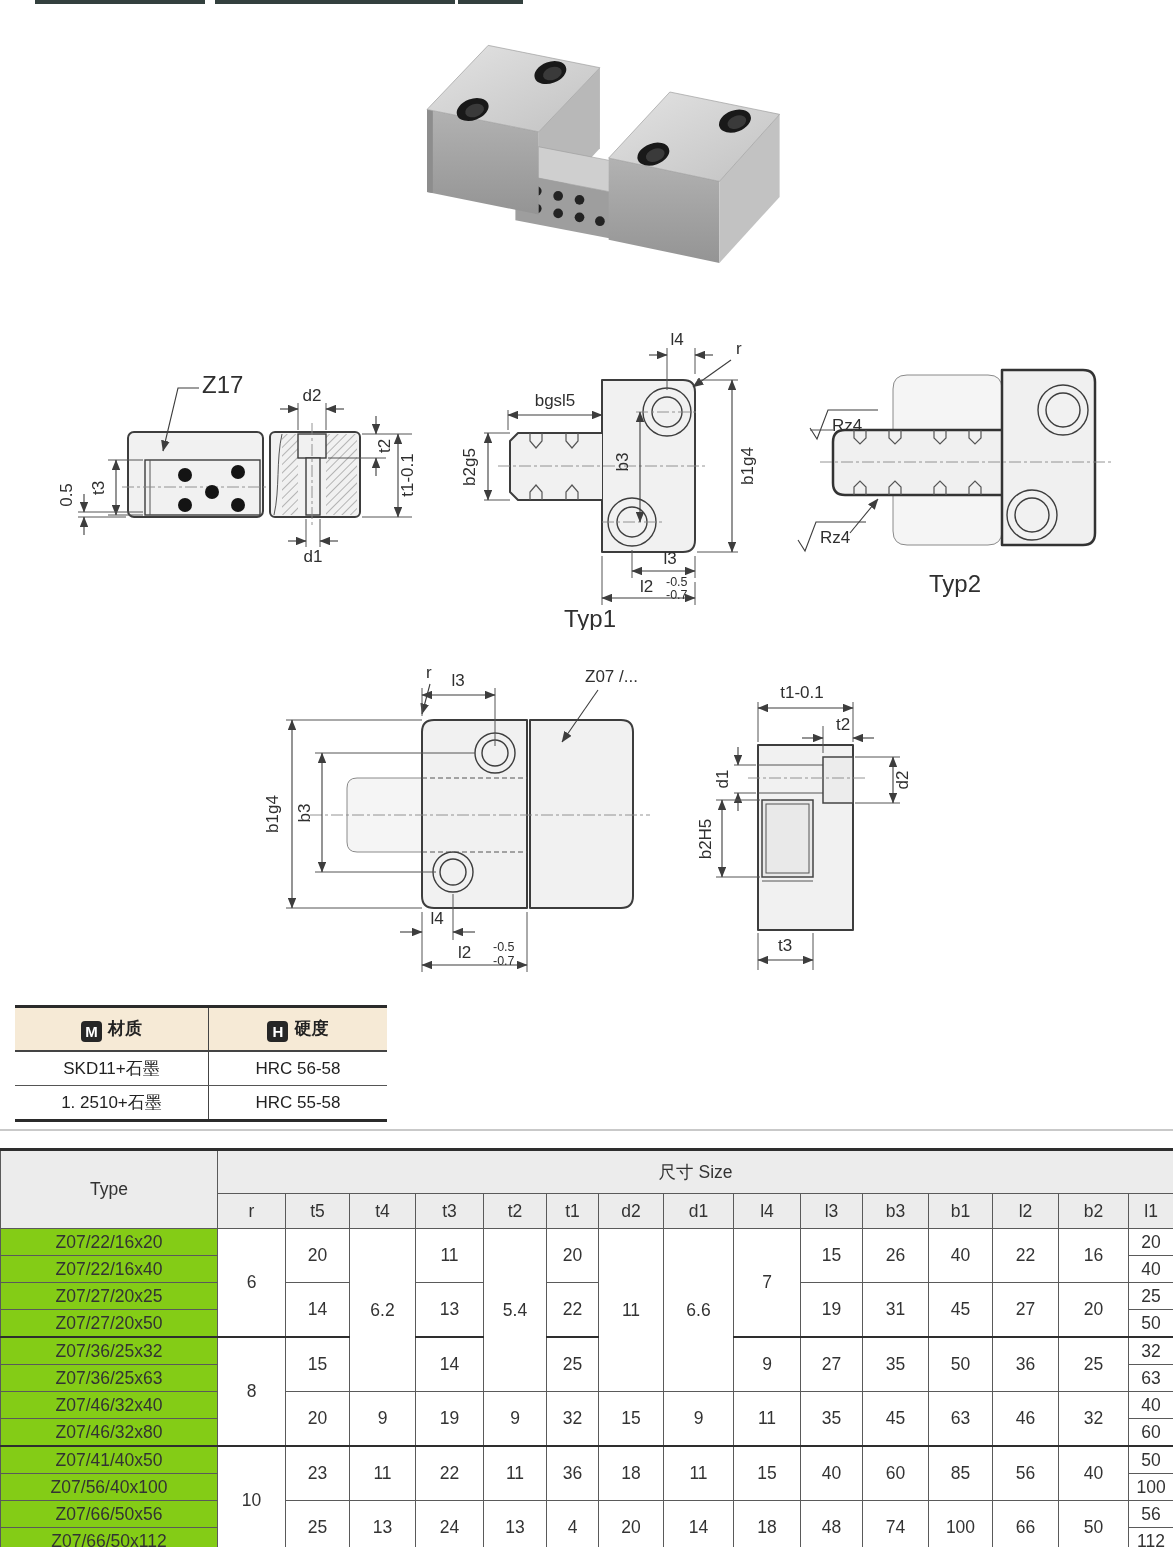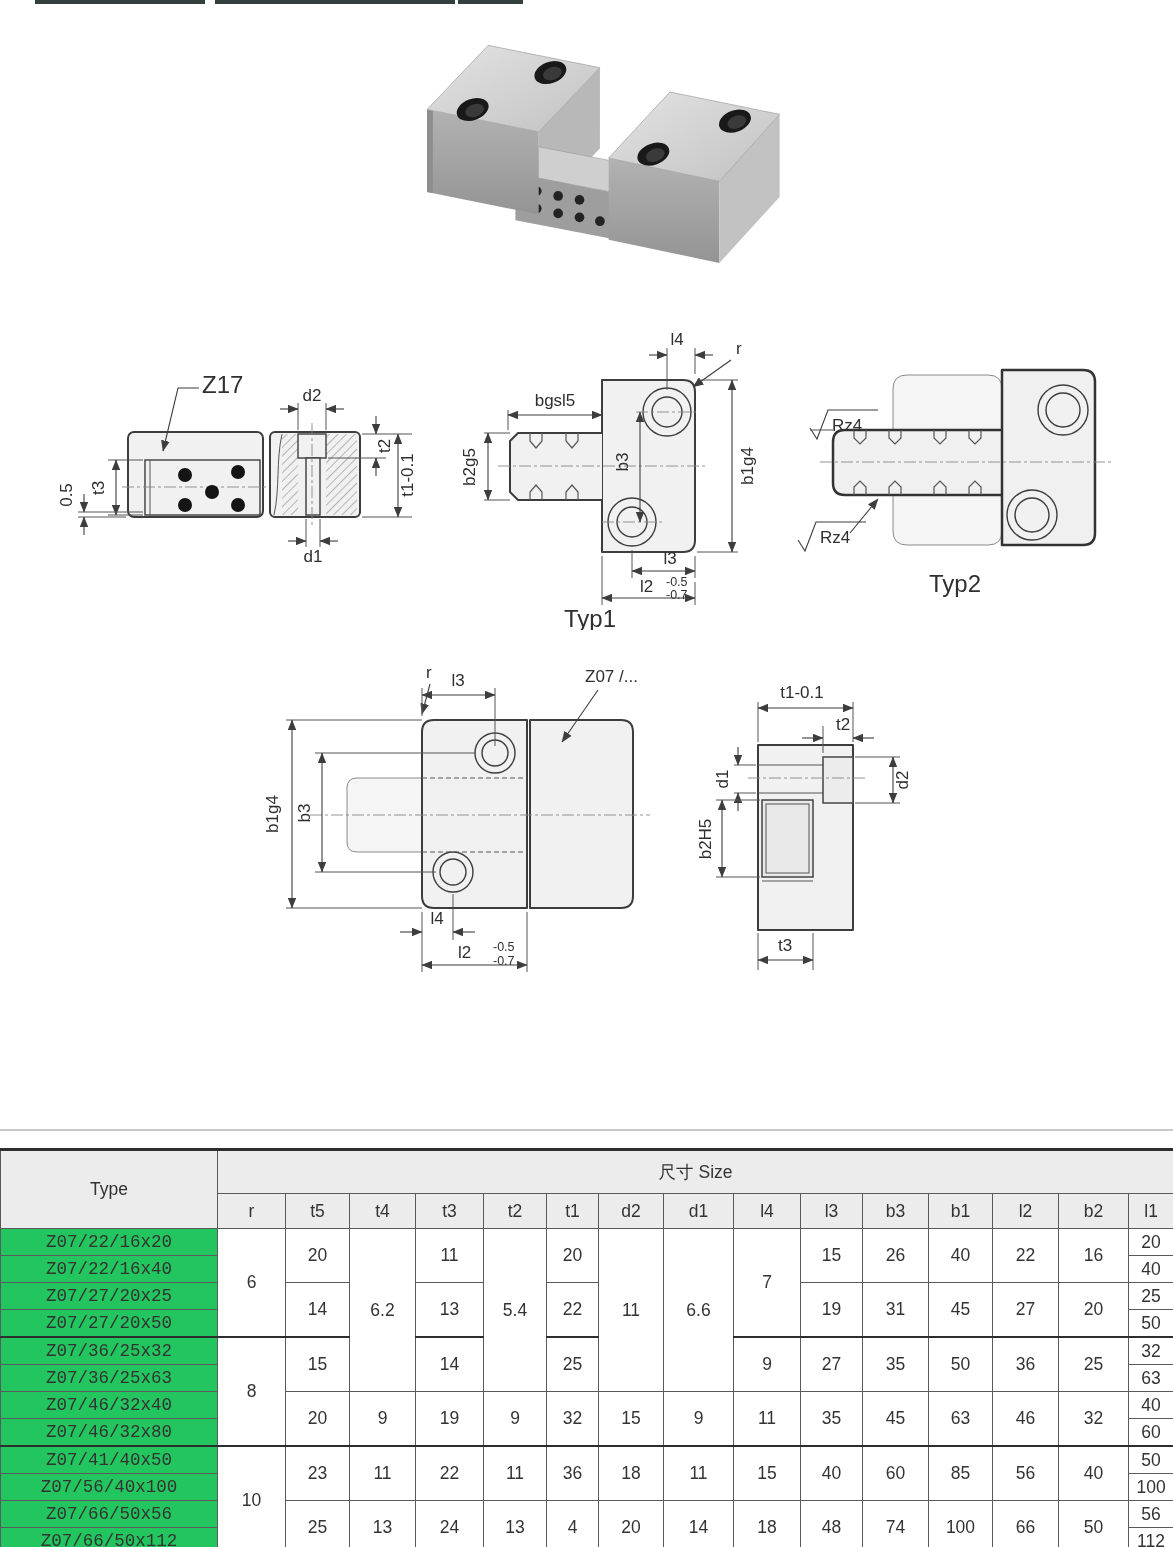--- a/index.html
+++ b/index.html
@@ -341,6 +341,14 @@
 
   <table class="mat-table">
     <tbody>
+        <tr>
+      <th>
+        <span class="mh-icon">M</span><span>材质</span>
+      </th>
+      <th>
+        <span class="mh-icon">H</span><span>硬度</span>
+      </th>
+    </tr>
   </tbody>
     </table>
 

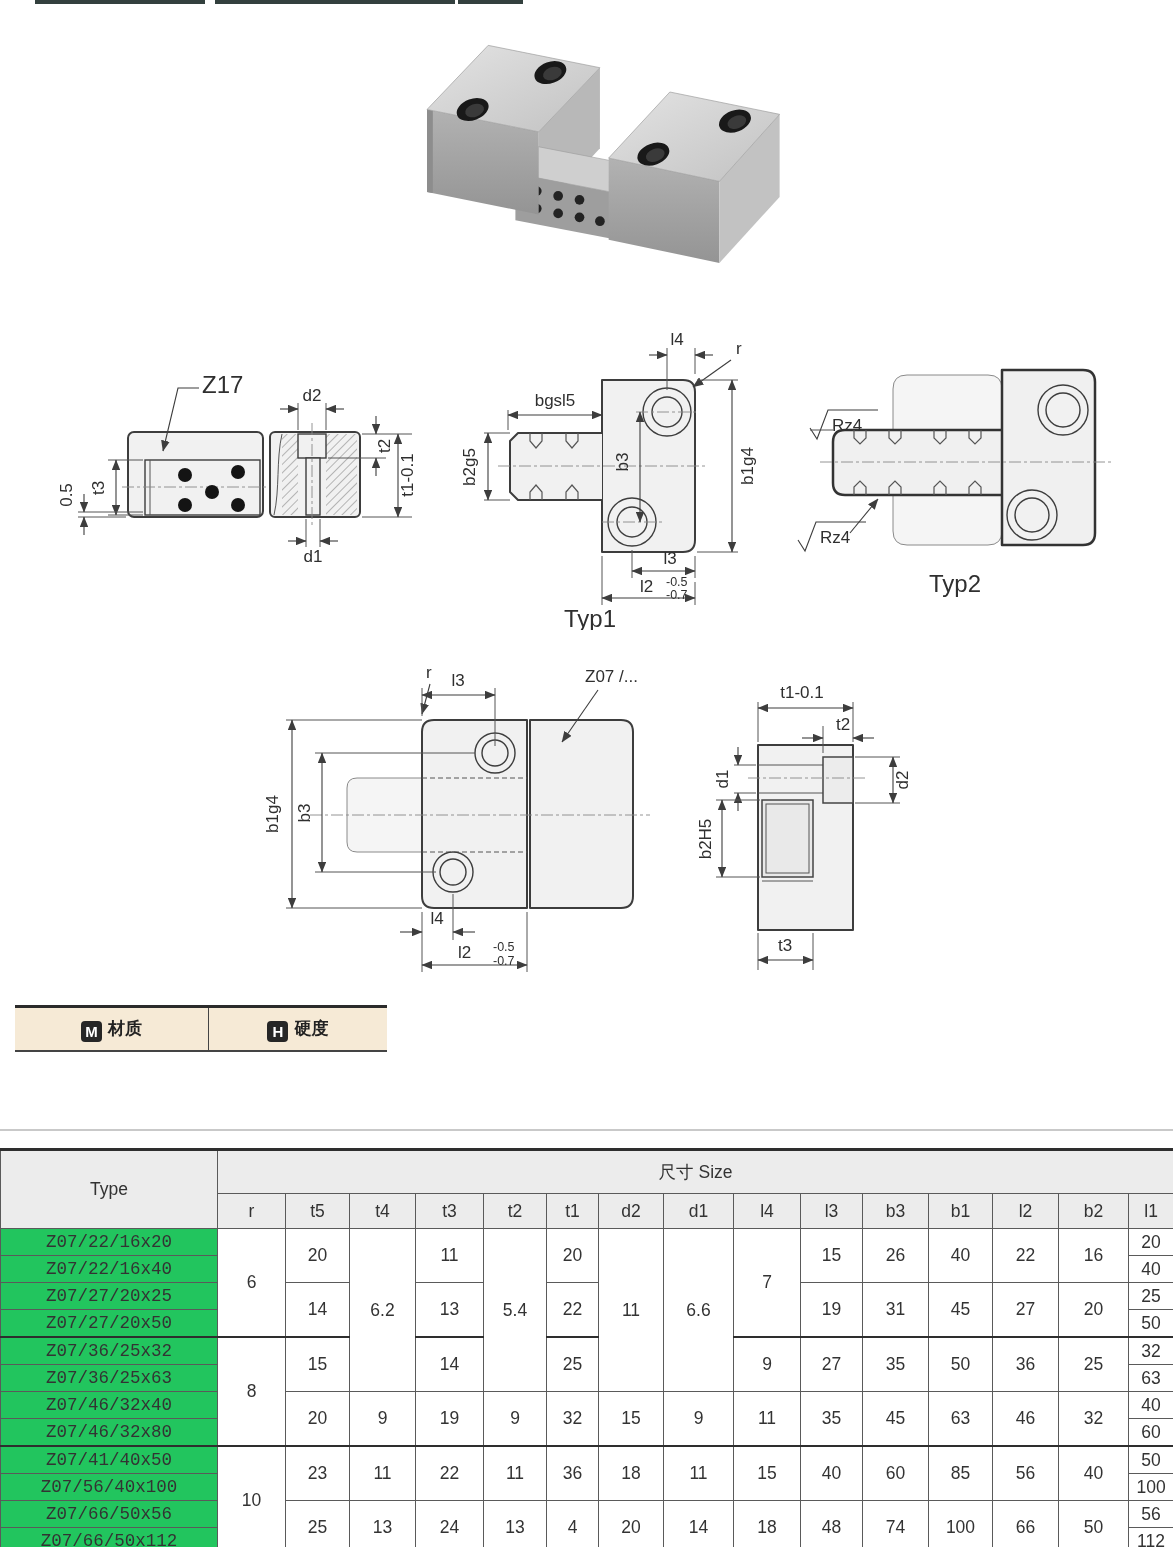--- a/index.html
+++ b/index.html
@@ -348,6 +348,10 @@
       <th>
         <span class="mh-icon">H</span><span>硬度</span>
       </th>
+    </tr>
+    <tr>
+      <td>SKD11+石墨</td>
+      <td>HRC 56-58</td>
     </tr>
   </tbody>
     </table>

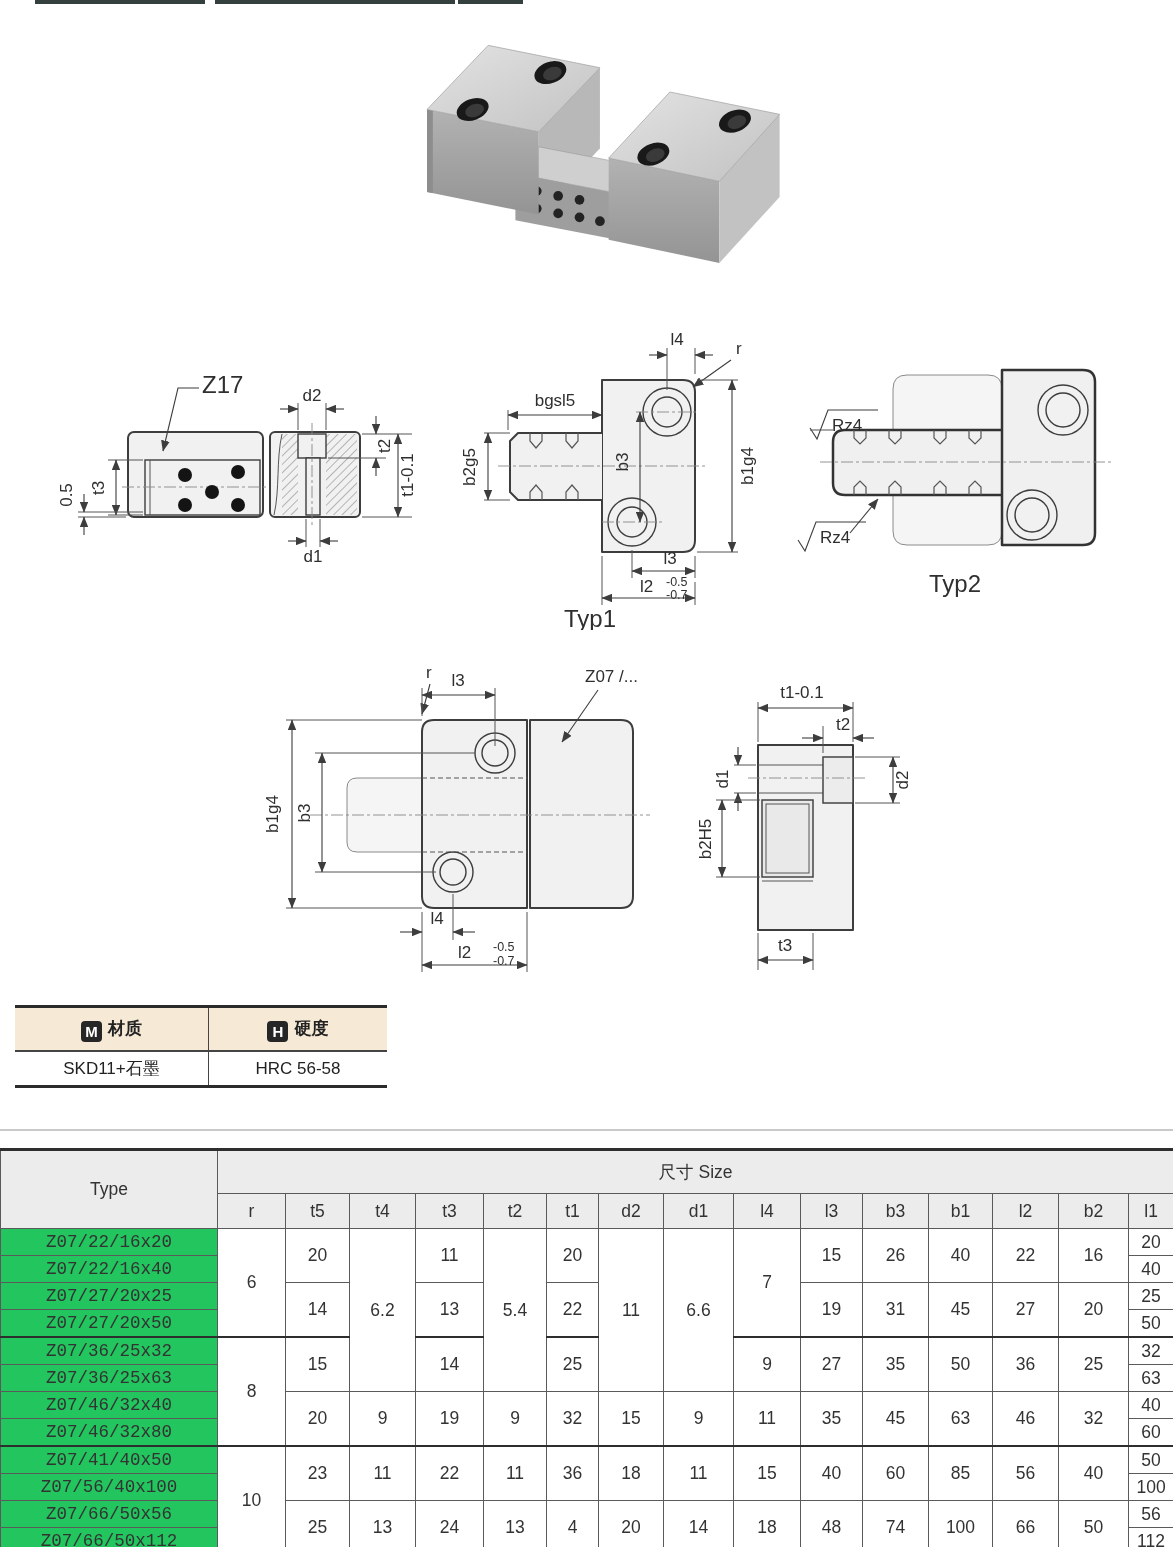--- a/index.html
+++ b/index.html
@@ -352,6 +352,10 @@
     <tr>
       <td>SKD11+石墨</td>
       <td>HRC 56-58</td>
+    </tr>
+    <tr>
+      <td>1. 2510+石墨</td>
+      <td>HRC 55-58</td>
     </tr>
   </tbody>
     </table>

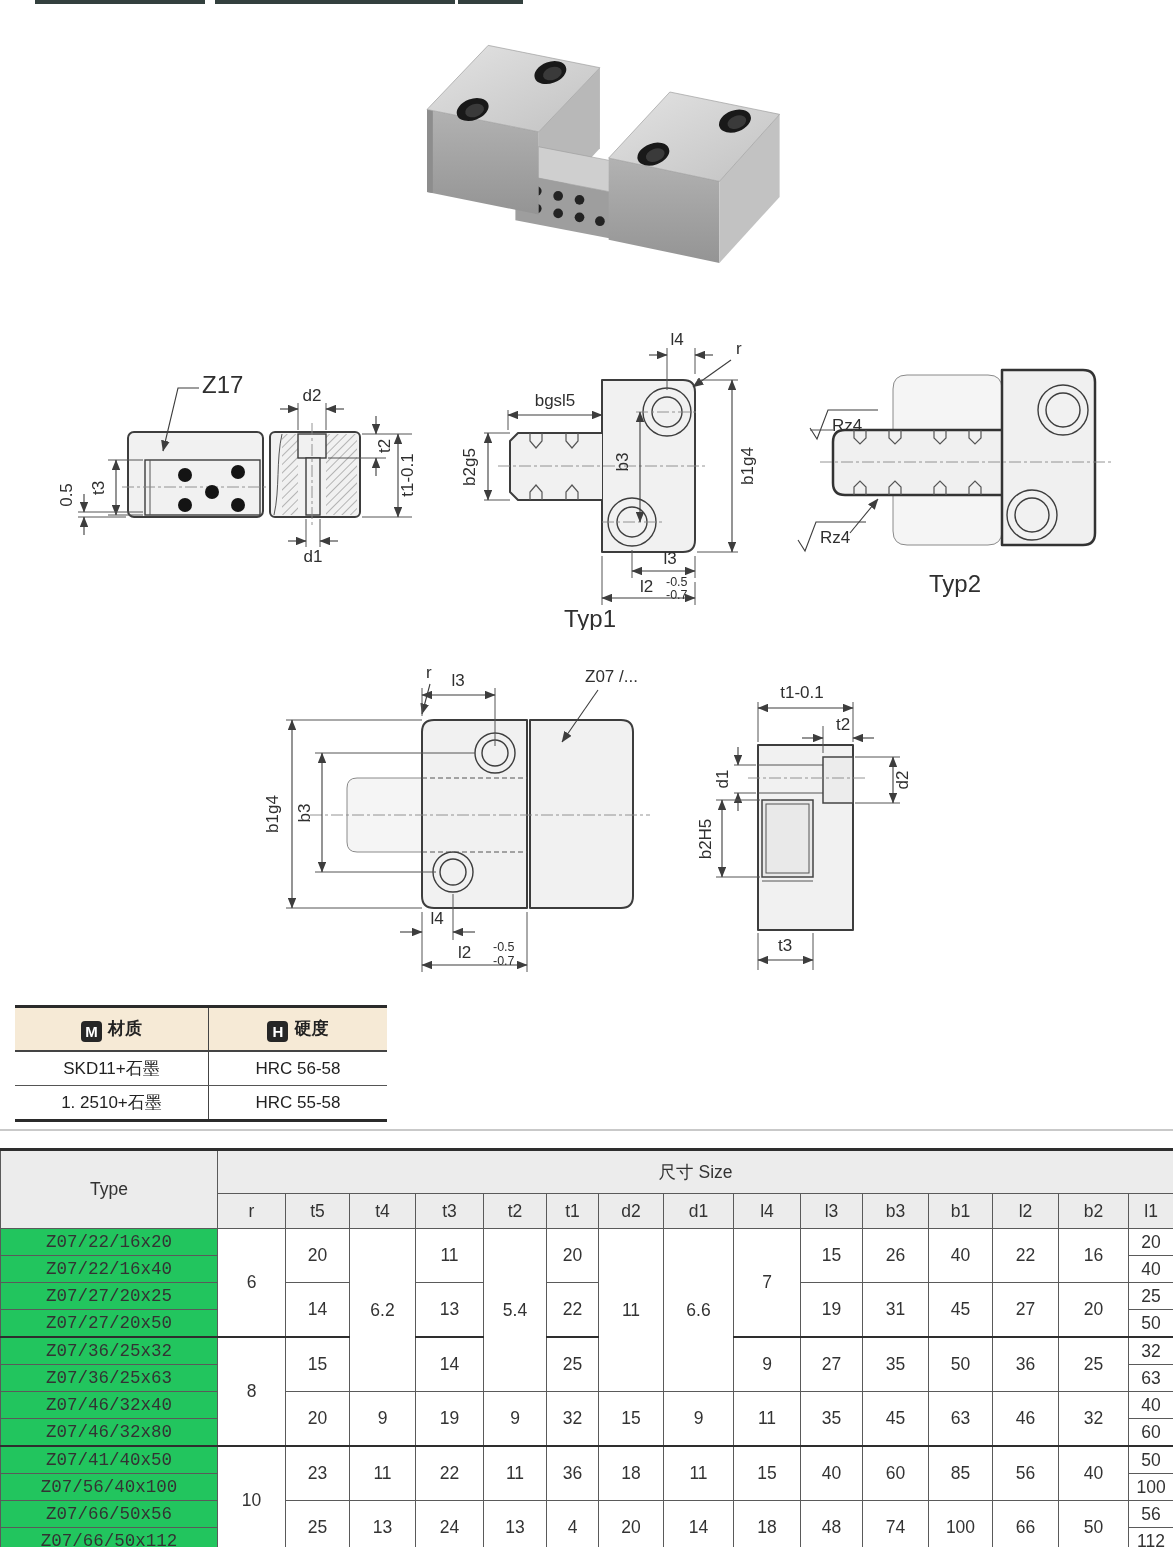--- a/index.html
+++ b/index.html
@@ -44,7 +44,7 @@
   .size-table thead tr:first-child th{height:42px;}
   .size-table thead tr:last-child th{height:34px;}
   .size-table tbody td{height:26px;background:#fff;}
-  .size-table td.type-cell{background:#22c55e;font-family:Liberation Mono, monospace;}
+  .size-table td.type-cell{background:#84cc16;}
   .size-table tr.group-start td{border-top:2px solid #2e2e2e;}
 </style>
 </head>

